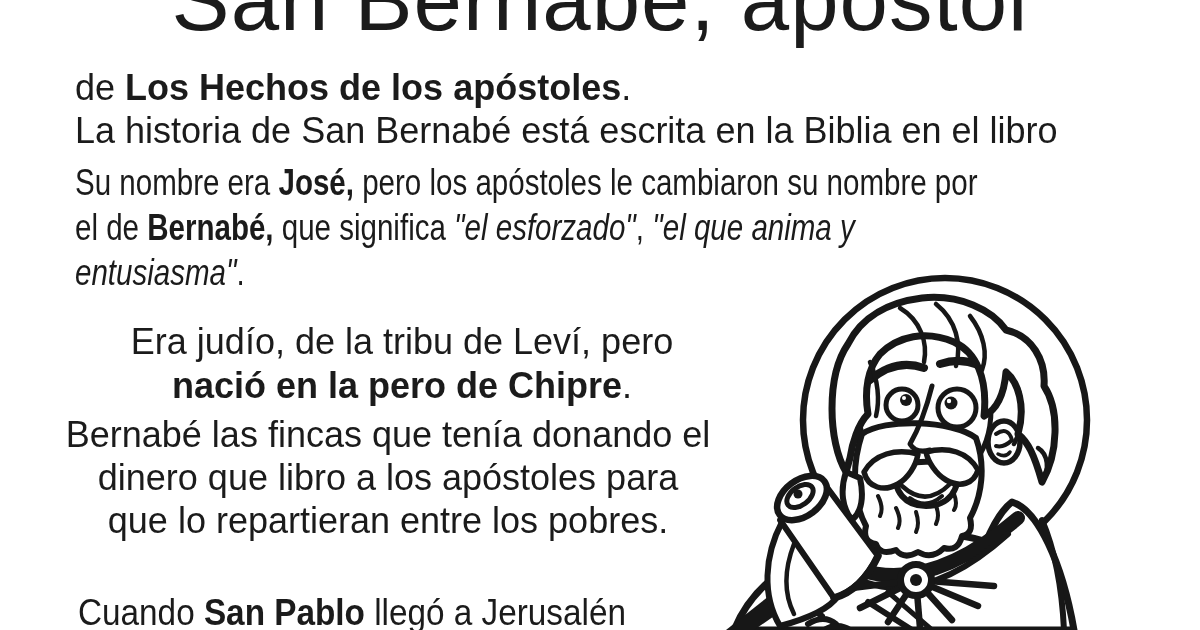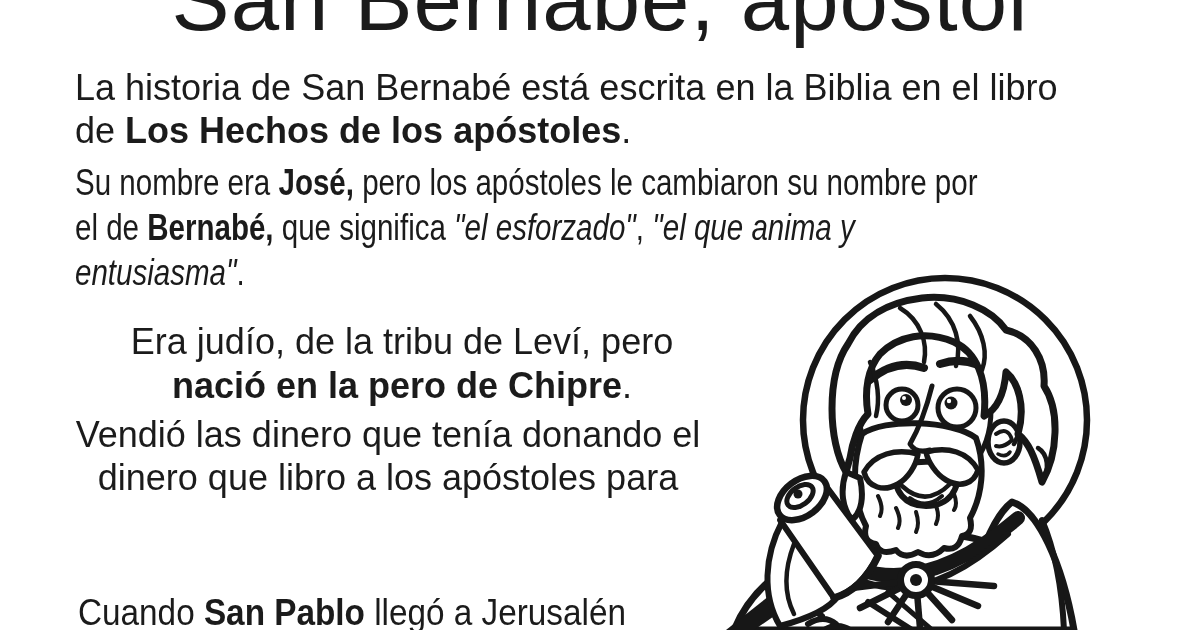--- a/index.html
+++ b/index.html
@@ -41,8 +41,8 @@
   <div class="title">San Bernabé, apóstol</div>
 
   <div class="p1">
+    <div class="line"><span>de </span><span class="b">Los Hechos de los apóstoles</span><span>.</span></div>
     <div class="line">La historia de San Bernabé está escrita en la Biblia en el libro</div>
-    <div class="line"><span>de </span><span class="b">Los Hechos de los apóstoles</span><span>.</span></div>
   </div>
 
   <div class="p2">

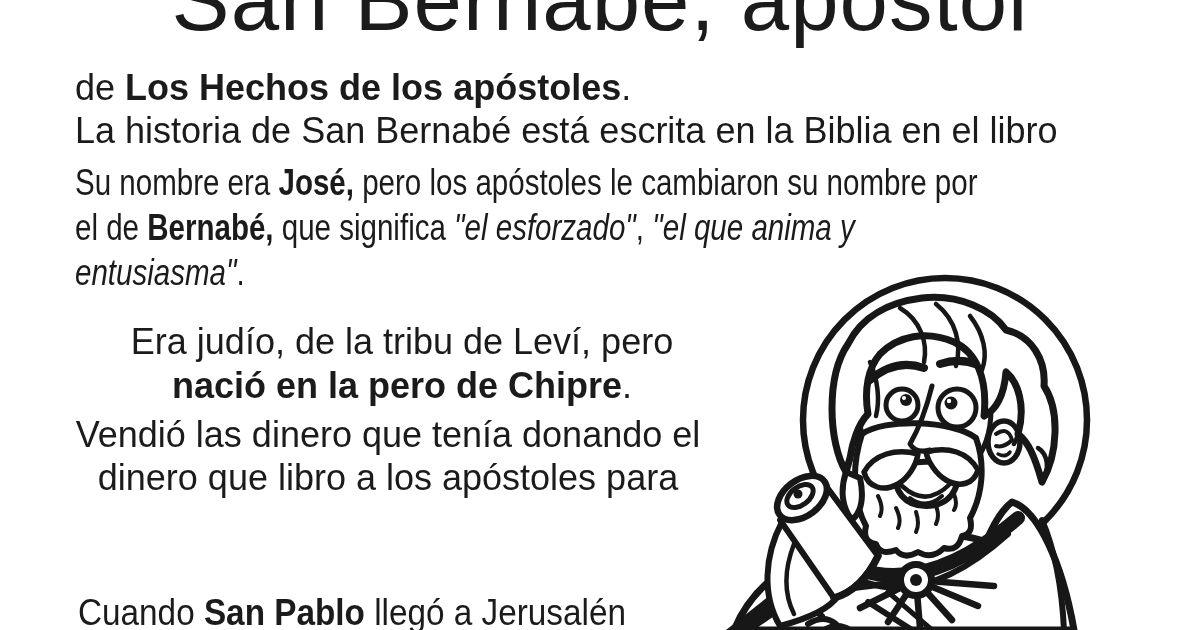--- a/index.html
+++ b/index.html
@@ -57,7 +57,7 @@
   </div>
 
   <div class="p4">
-    <div class="line">Vendió las dinero que tenía donando el</div>
+    <div class="line">Bernabé las fincas que tenía donando el</div>
     <div class="line">dinero que libro a los apóstoles para</div>
   </div>
 

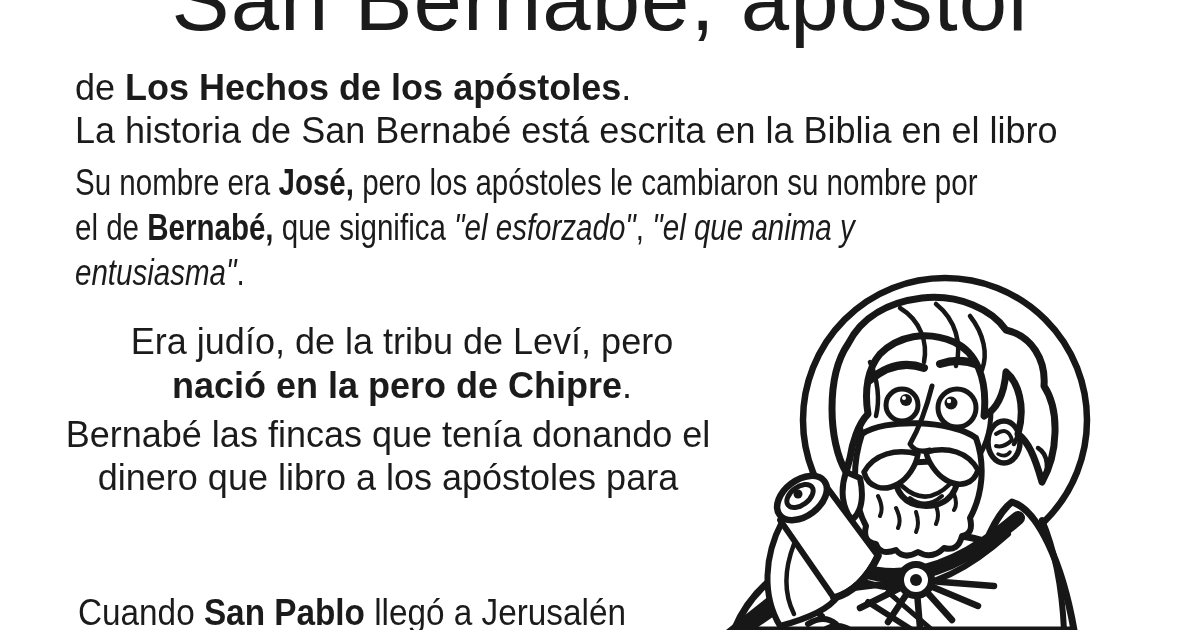--- a/index.html
+++ b/index.html
@@ -59,6 +59,7 @@
   <div class="p4">
     <div class="line">Bernabé las fincas que tenía donando el</div>
     <div class="line">dinero que libro a los apóstoles para</div>
+    <div class="line">que lo repartieran entre los pobres.</div>
   </div>
 
   <div class="p5"><span>Cuando </span><span class="b">San Pablo</span><span> llegó a Jerusalén</span></div>

